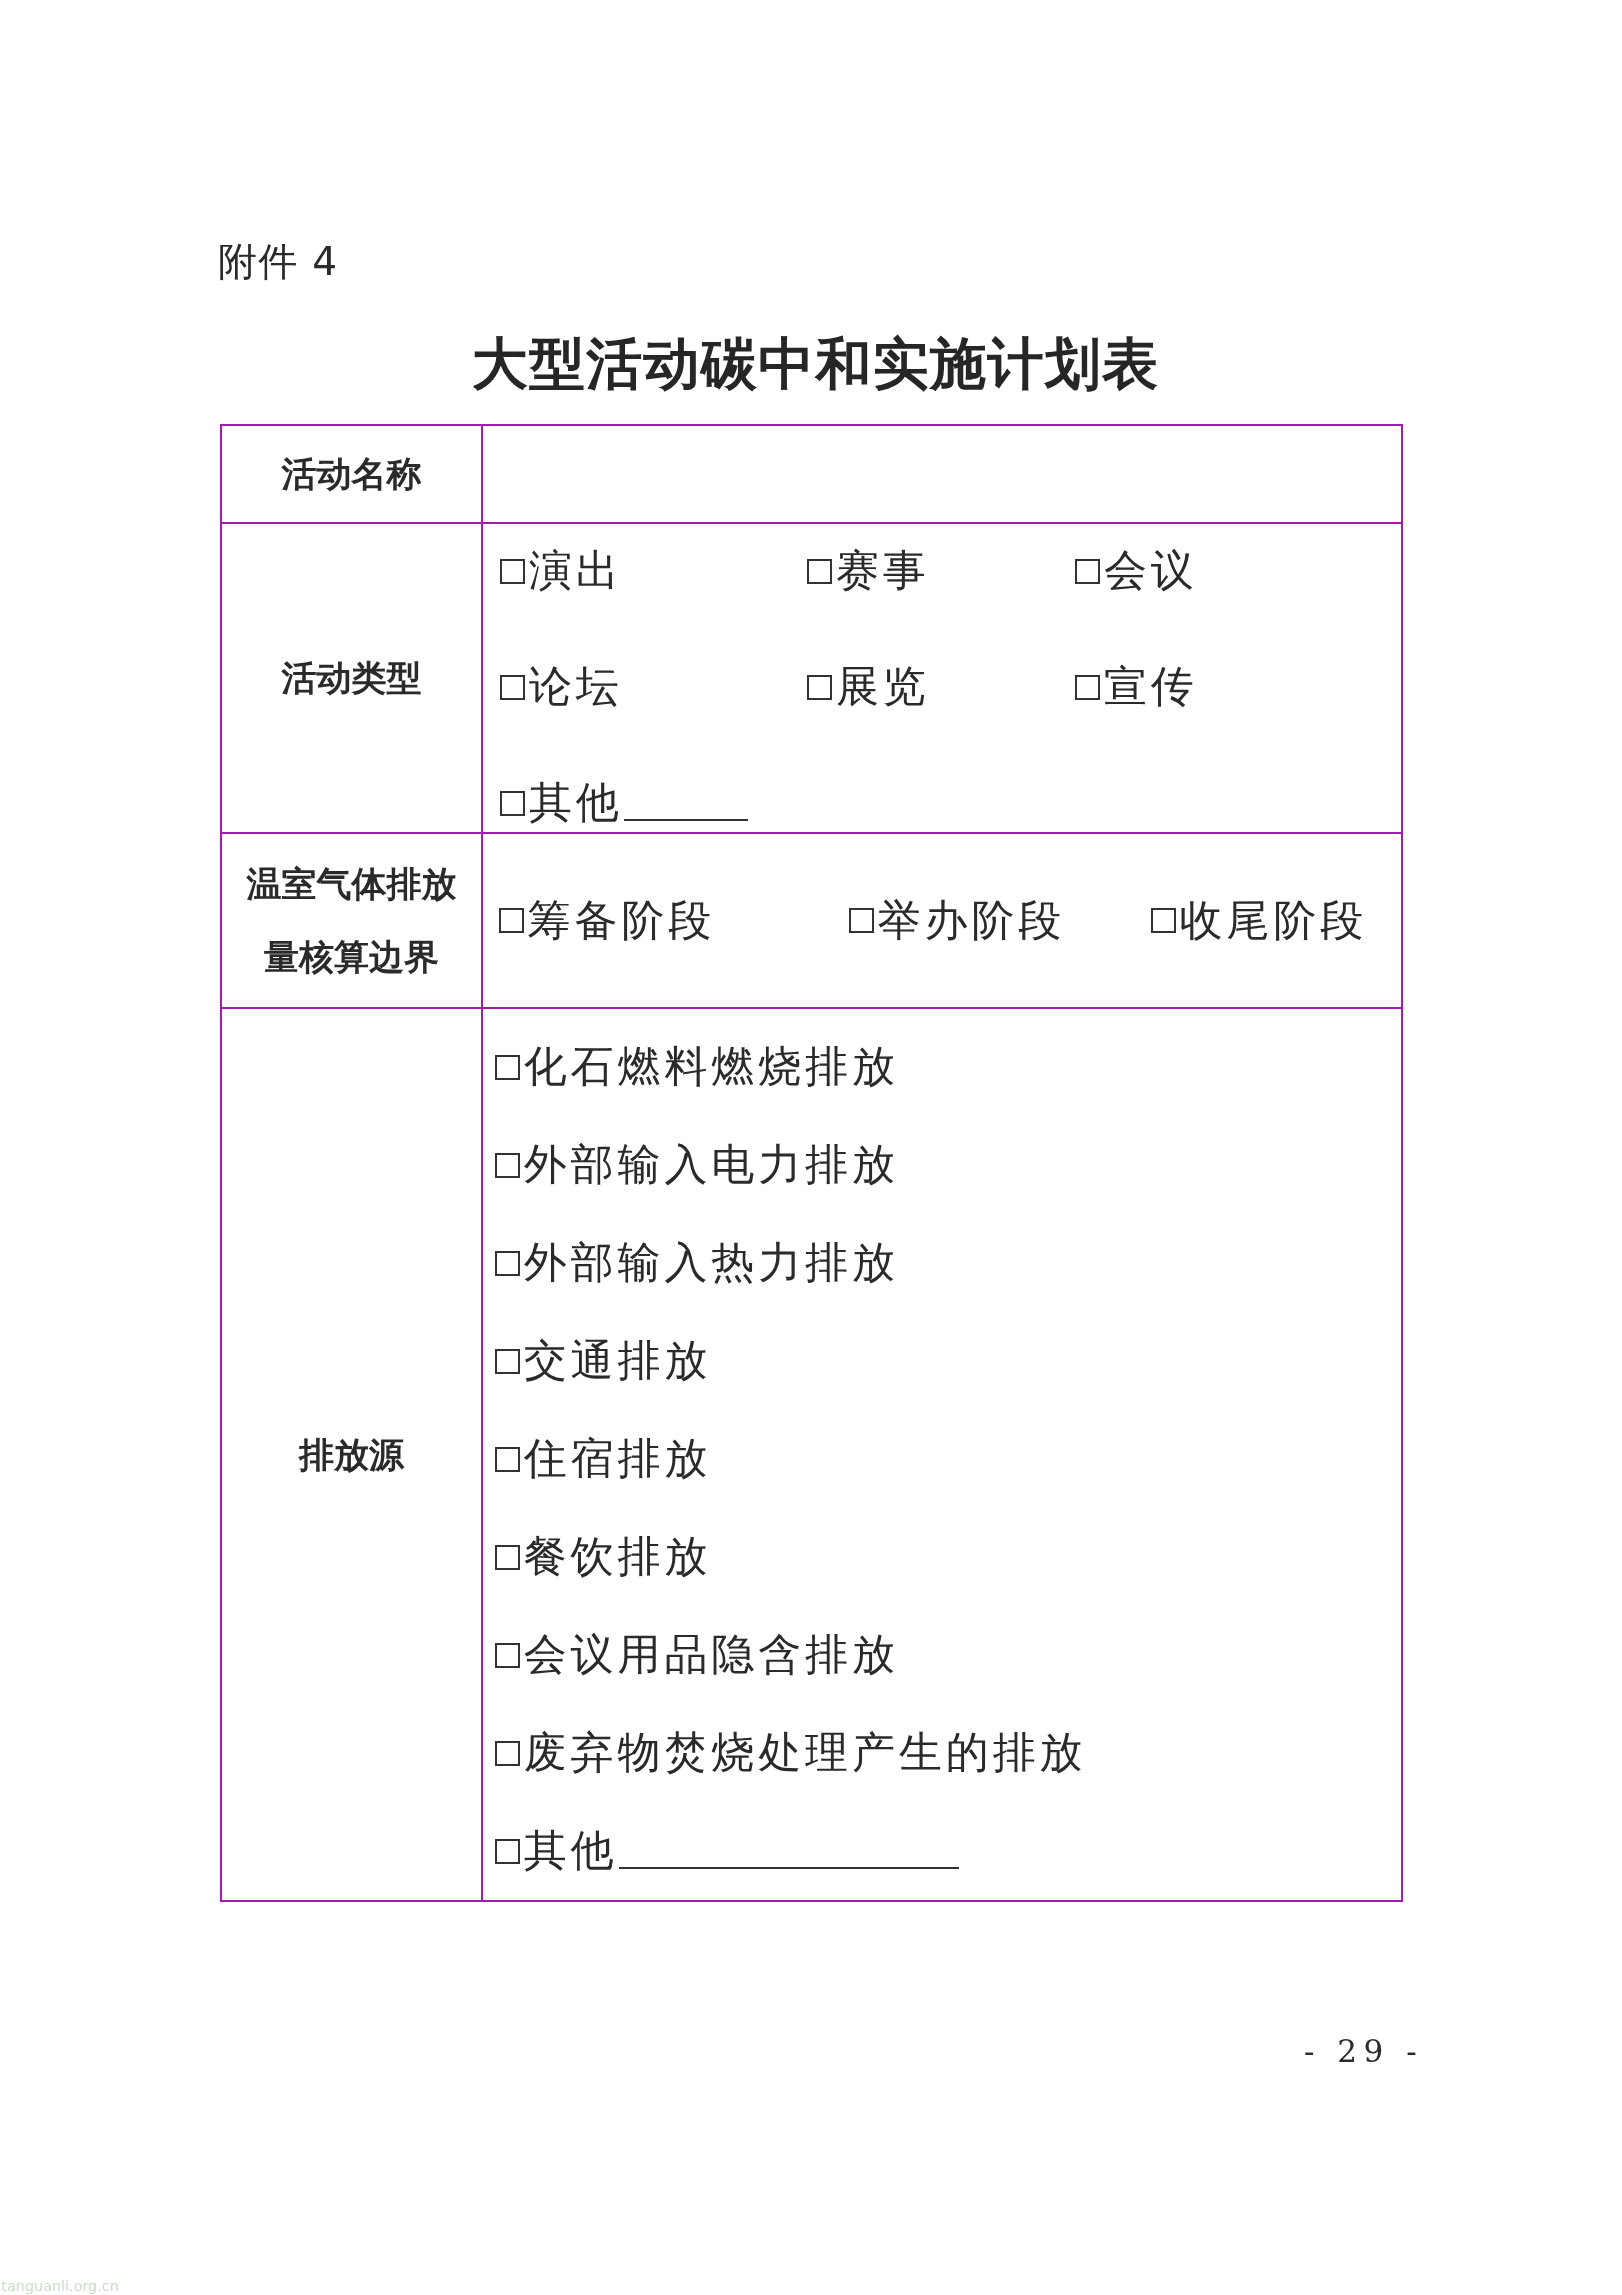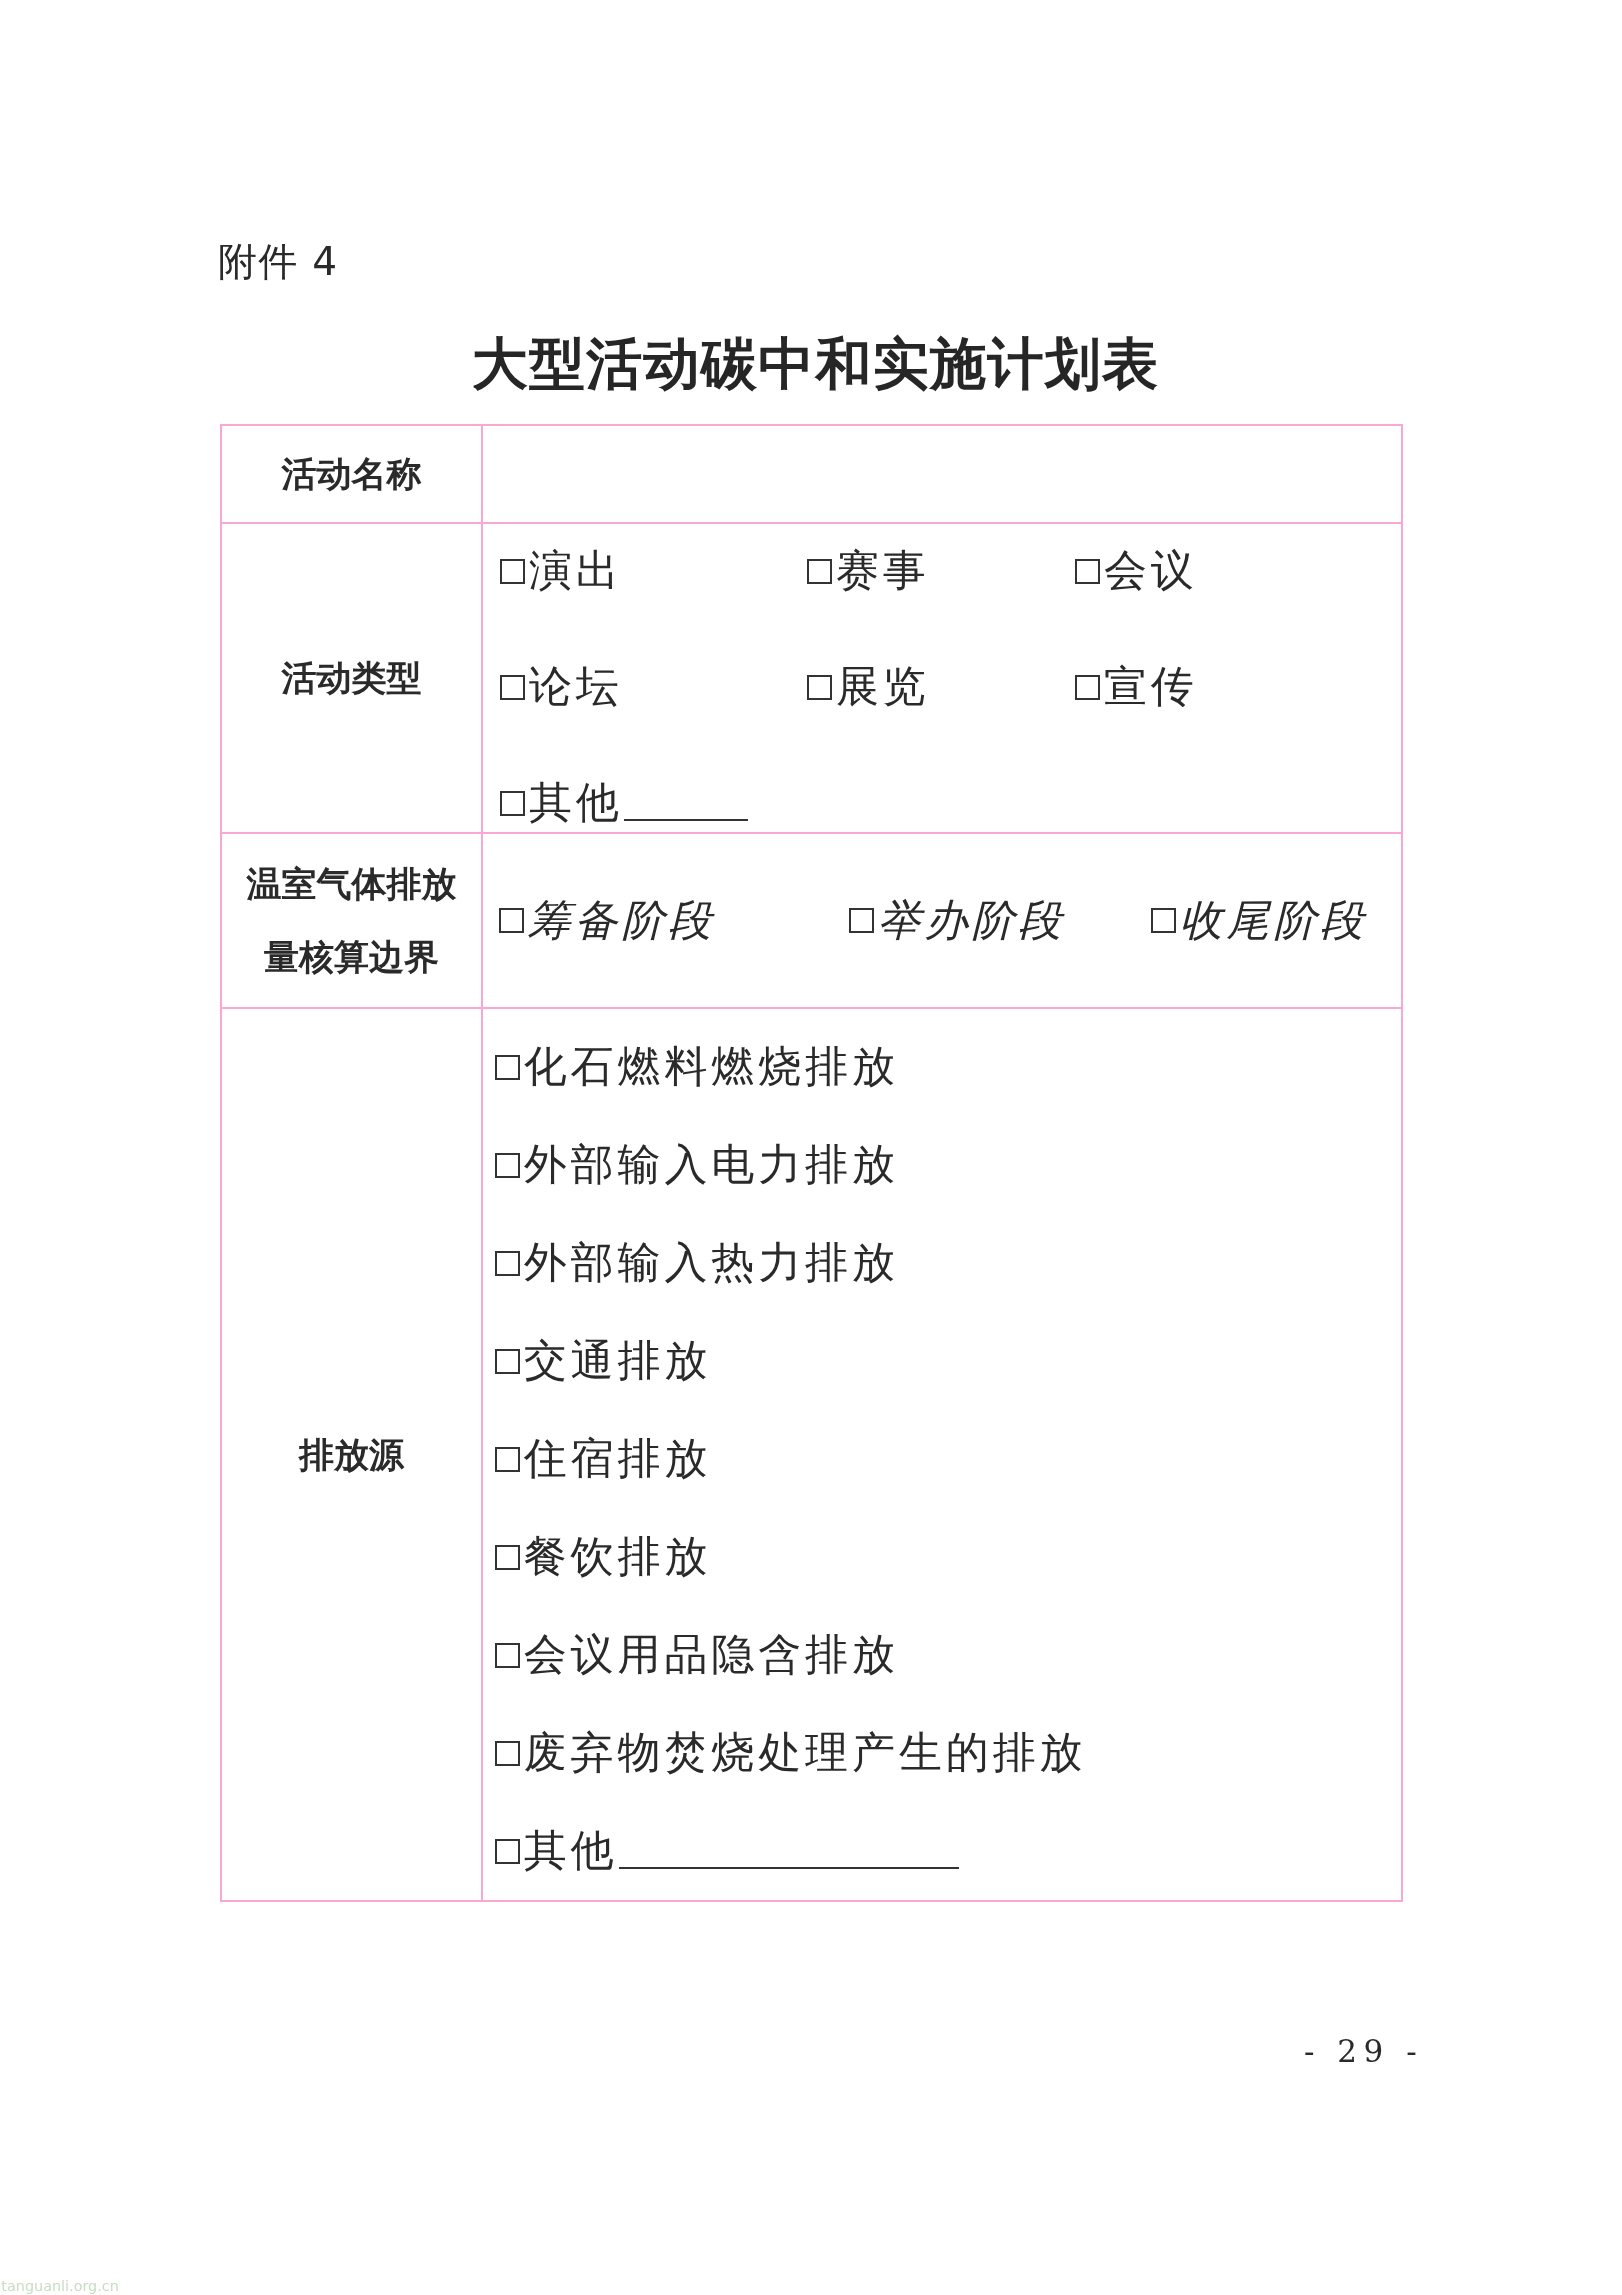--- a/index.html
+++ b/index.html
@@ -7,7 +7,7 @@
   .annex { position:absolute; left:218px; top:235px; font-size:39px; font-family:"DejaVu Sans", sans-serif; color:#2a2a2a; letter-spacing:1.3px; }
   .title { position:absolute; left:0; width:1623px; top:327px; text-align:center; font-size:56px; font-weight:bold; color:#262626; letter-spacing:1.3px; padding-left:8px; box-sizing:border-box; }
   table.plan { position:absolute; left:220px; top:424px; width:1183px; border-collapse:collapse; table-layout:fixed; }
-  table.plan td { border:2px solid #f9a8d4; vertical-align:middle; padding:0; }
+  table.plan td { border:2px solid #a21caf; vertical-align:middle; padding:0; }
   td.label { width:259px; text-align:center; font-size:35px; font-weight:bold; font-family:"DejaVu Sans", sans-serif; color:#2a2a2a; line-height:72px; }
   td.label .l2 { display:block; line-height:73px; }
   td.content { font-size:43px; color:#2a2a2a; }

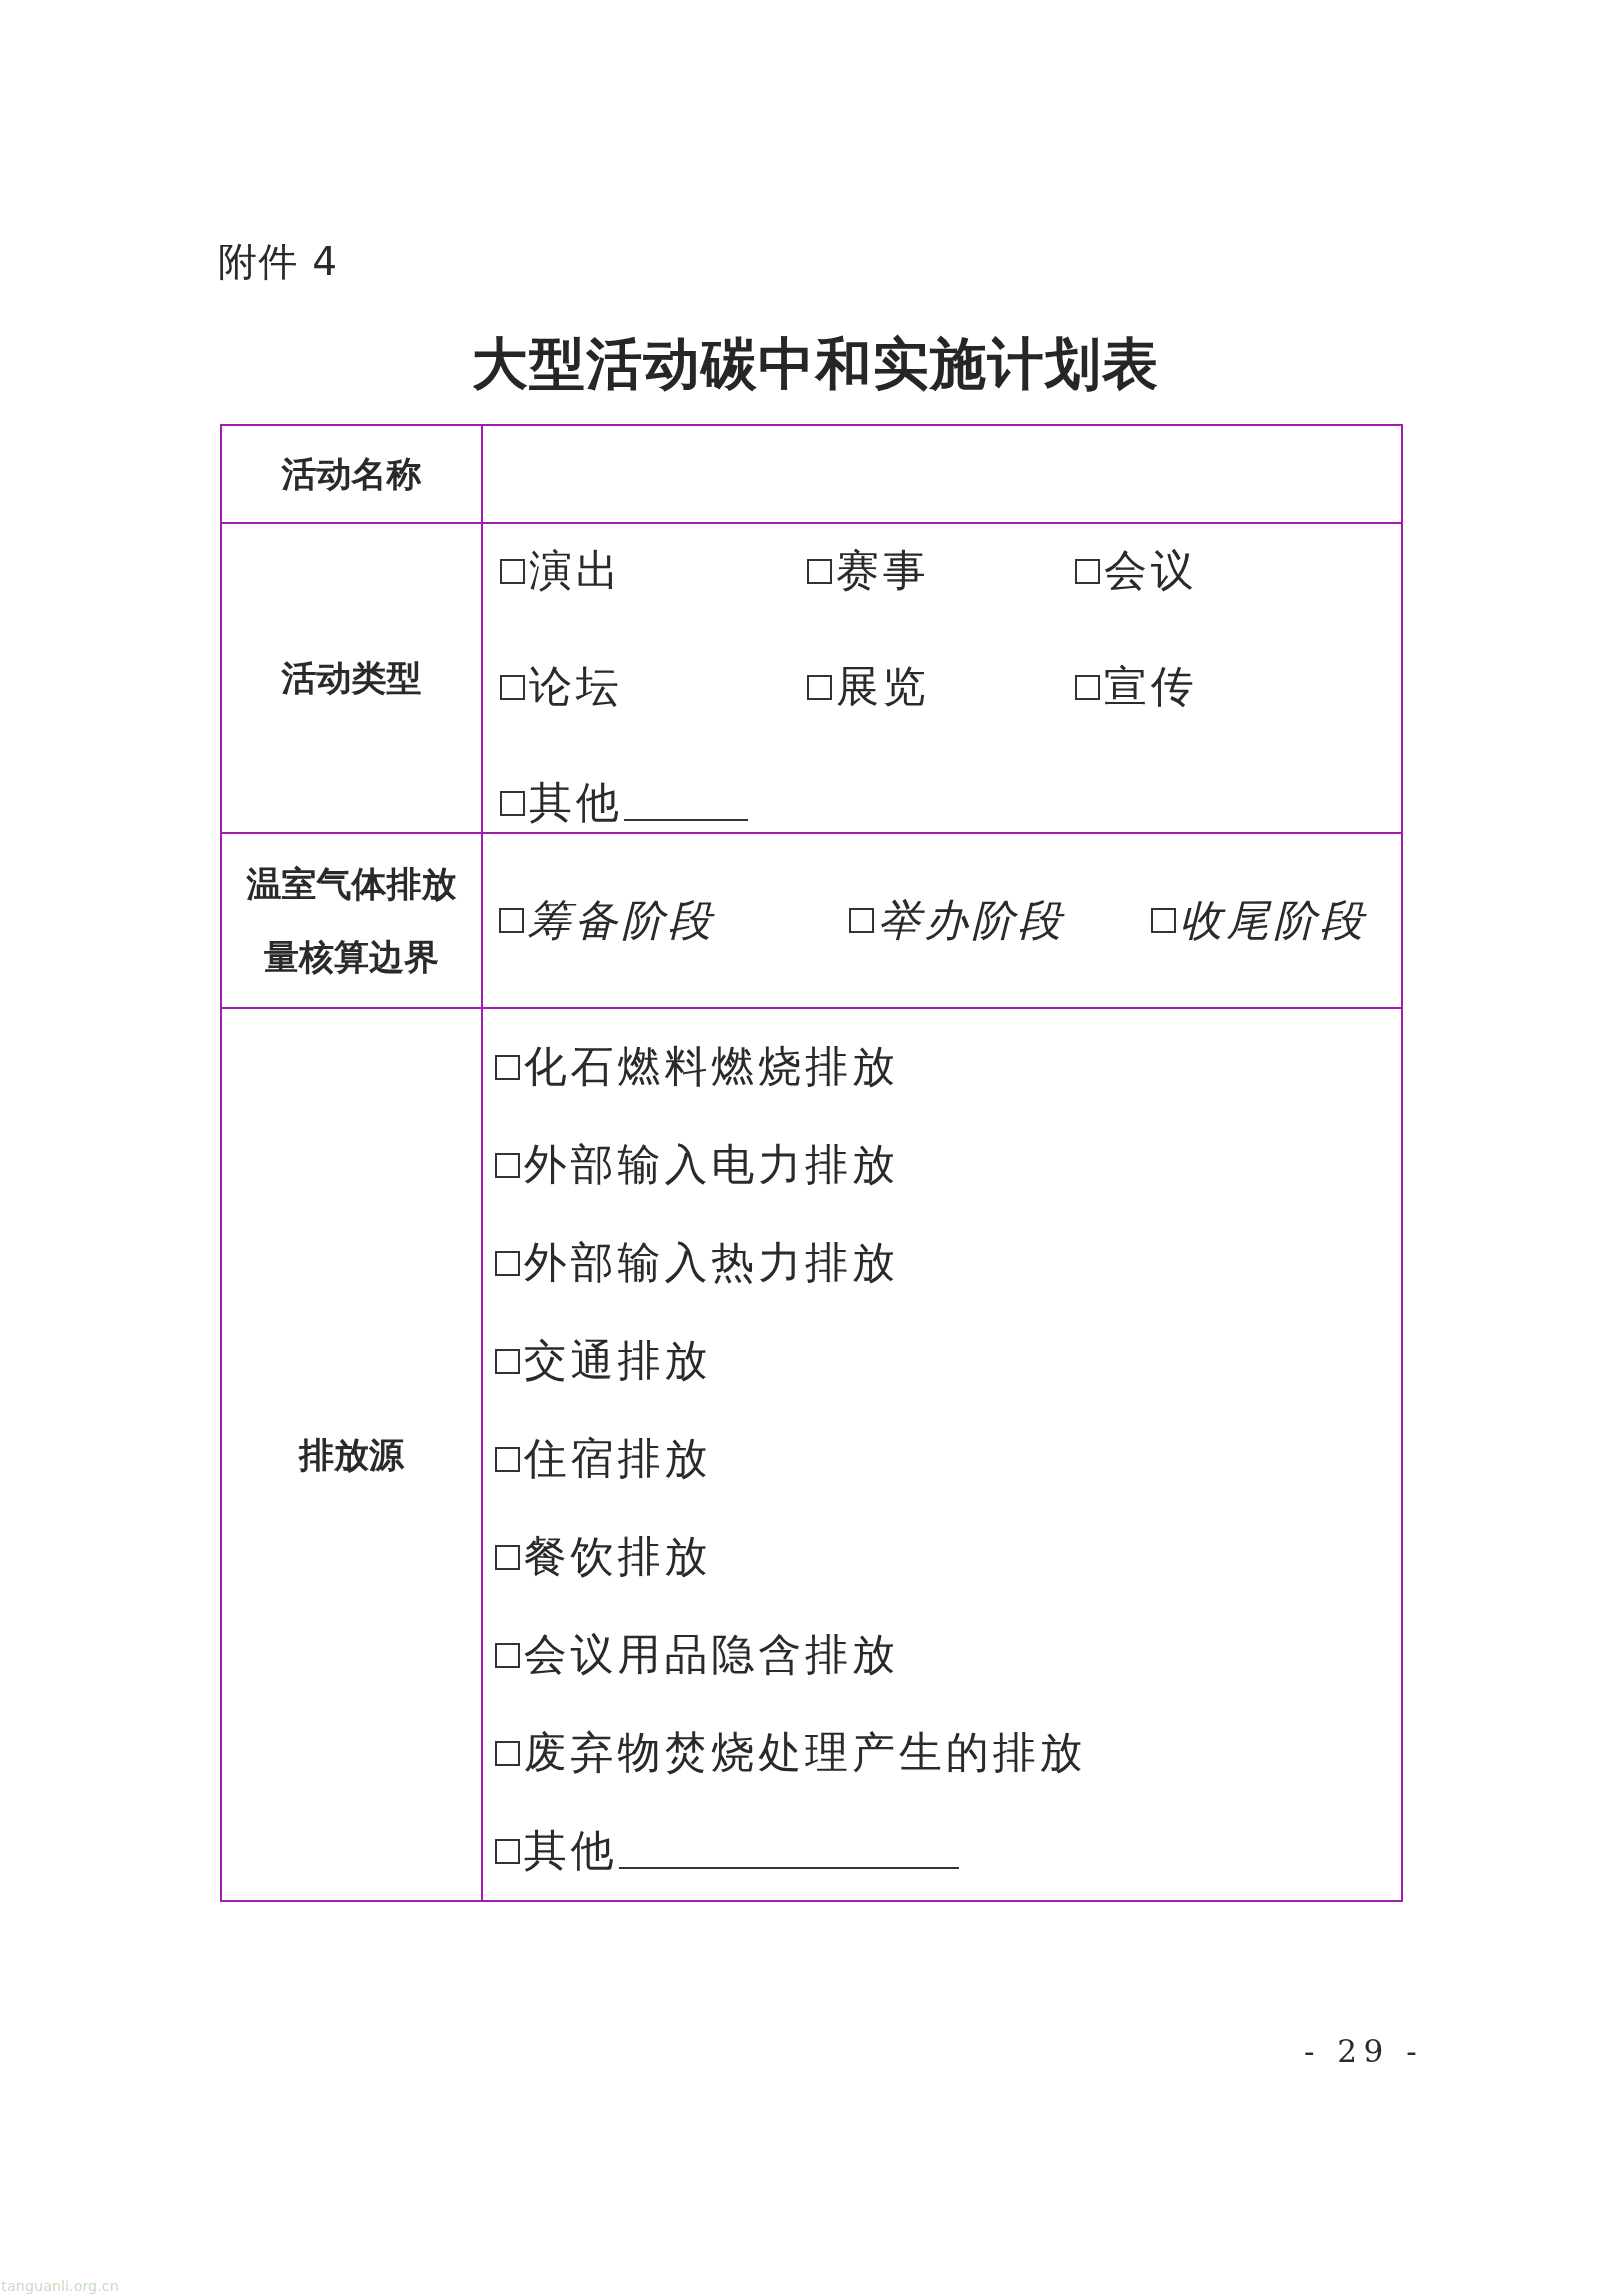--- a/index.html
+++ b/index.html
@@ -18,7 +18,7 @@
   .opt { display:inline-flex; align-items:center; white-space:nowrap; letter-spacing:3.9px; }
   .box { display:inline-block; width:25px; height:25px; border:2px solid #333; margin-right:3.9px; box-sizing:border-box; flex:none; }
   .type-grid { padding:18.3px 0 0 17px; display:grid; grid-template-columns:307px 268px 262px; row-gap:58px; }
-  .bound-row { padding-left:15.7px; display:flex;font-style:italic; }
+  .bound-row { padding-left:15.7px; display:flex; }
   .bound-row .opt:nth-child(1) { width:350px; }
   .bound-row .opt:nth-child(2) { width:302px; }
   .src-list { padding:9.2px 0 0 11.8px; display:flex; flex-direction:column; }

